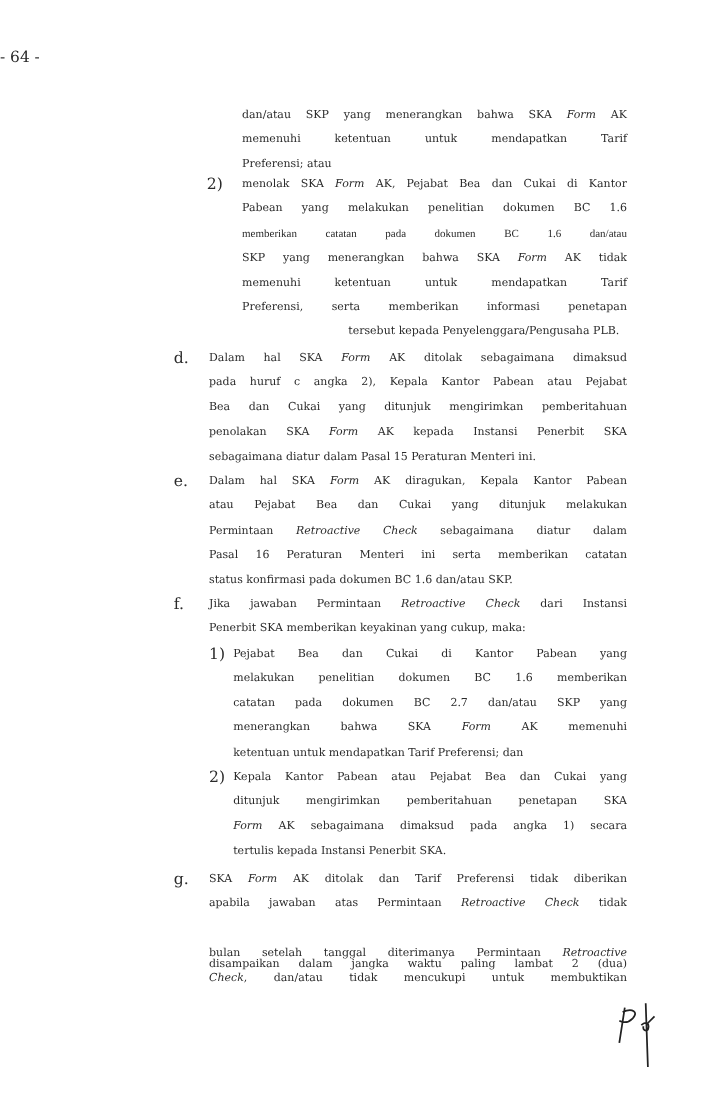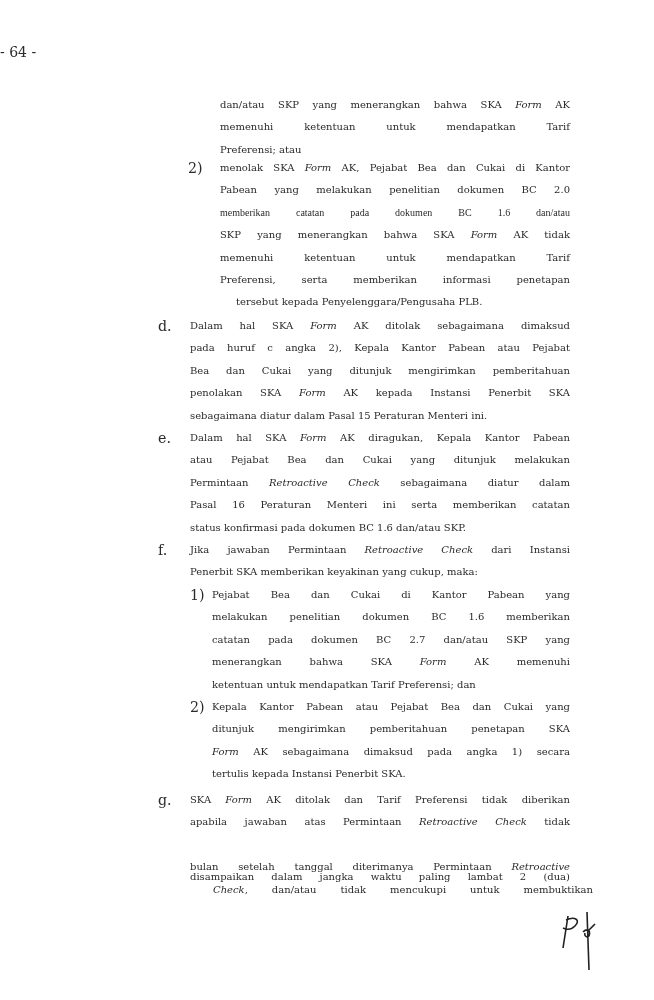--- a/index.html
+++ b/index.html
@@ -22,7 +22,7 @@
     <div class="line" style="left: 220px; top: 139.8px; width: 350px;">Preferensi; atau</div>
     <div class="marker" style="left: 188px; top: 158px;">2)</div>
     <div class="line j" style="left: 220px; top: 158px; width: 350px;">menolak SKA <em>Form</em> AK, Pejabat Bea dan Cukai di Kantor</div>
-    <div class="line j" style="left: 220px; top: 180.4px; width: 350px;">Pabean yang melakukan penelitian dokumen BC 2.0</div>
+    <div class="line j" style="left: 220px; top: 180.4px; width: 350px;">Pabean yang melakukan penelitian dokumen BC 1.6</div>
     <div class="line j" style="left: 220px; top: 202.8px; width: 350px; font-family: Liberation Serif, serif;">memberikan catatan pada dokumen BC 1.6 dan/atau</div>
     <div class="line j" style="left: 220px; top: 225.2px; width: 350px;">SKP yang menerangkan bahwa SKA <em>Form</em> AK tidak</div>
     <div class="line j" style="left: 220px; top: 247.6px; width: 350px;">memenuhi ketentuan untuk mendapatkan Tarif</div>

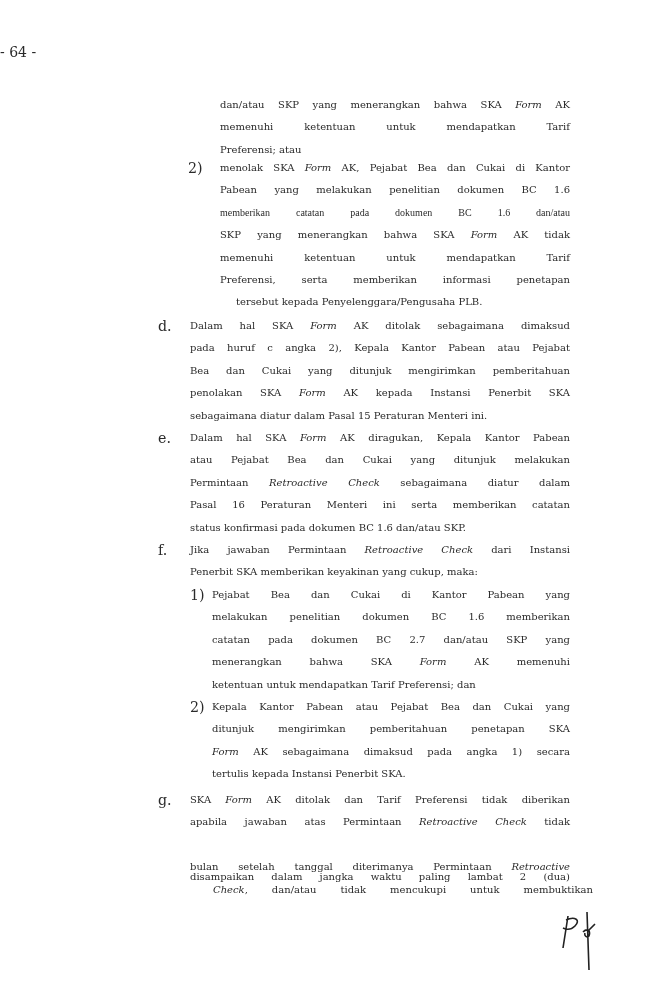--- a/index.html
+++ b/index.html
@@ -27,7 +27,7 @@
     <div class="line j" style="left: 220px; top: 225.2px; width: 350px;">SKP yang menerangkan bahwa SKA <em>Form</em> AK tidak</div>
     <div class="line j" style="left: 220px; top: 247.6px; width: 350px;">memenuhi ketentuan untuk mendapatkan Tarif</div>
     <div class="line j" style="left: 220px; top: 270px; width: 350px;">Preferensi, serta memberikan informasi penetapan</div>
-    <div class="line" style="left: 236px; top: 292.4px; width: 350px;">tersebut kepada Penyelenggara/Pengusaha PLB.</div>
+    <div class="line" style="left: 213px; top: 292.4px; width: 350px; text-align: right;">tersebut kepada Penyelenggara/Pengusaha PLB.</div>
     <div class="marker" style="left: 158px; top: 316px;">d.</div>
     <div class="line j" style="left: 190px; top: 316px; width: 380px;">Dalam hal SKA <em>Form</em> AK ditolak sebagaimana dimaksud</div>
     <div class="line j" style="left: 190px; top: 338.4px; width: 380px;">pada huruf c angka 2), Kepala Kantor Pabean atau Pejabat</div>

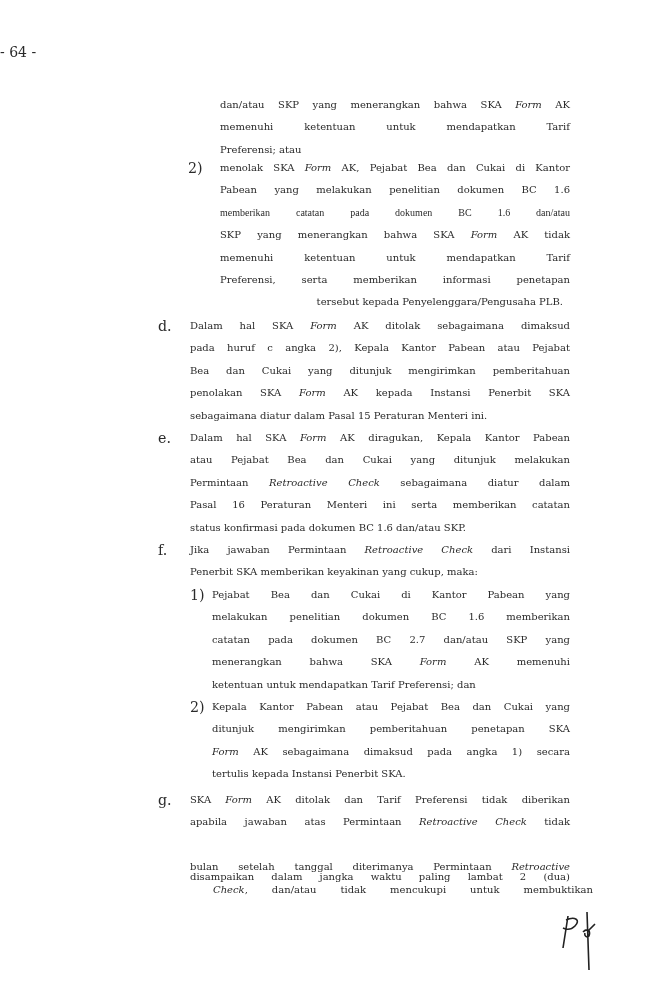--- a/index.html
+++ b/index.html
@@ -59,7 +59,7 @@
     <div class="line j" style="left: 190px; top: 812.4px; width: 380px;">apabila jawaban atas Permintaan <em>Retroactive Check</em> tidak</div>
     <div class="line j" style="left: 190px; top: 834.8px; width: 380px; margin-top: 32px;">disampaikan dalam jangka waktu paling lambat 2 (dua)</div>
     <div class="line j" style="left: 190px; top: 857.2px; width: 380px;">bulan setelah tanggal diterimanya Permintaan <em>Retroactive</em></div>
-    <div class="line j" style="left: 190px; top: 879.6px; width: 380px; margin-left: 23px;"><em>Check</em>, dan/atau tidak mencukupi untuk membuktikan</div>
+    <div class="line j" style="left: 190px; top: 879.6px; width: 380px;"><em>Check</em>, dan/atau tidak mencukupi untuk membuktikan</div>
   </div>
 
 <svg class="sig" width="50" height="60" viewBox="0 0 50 60">

